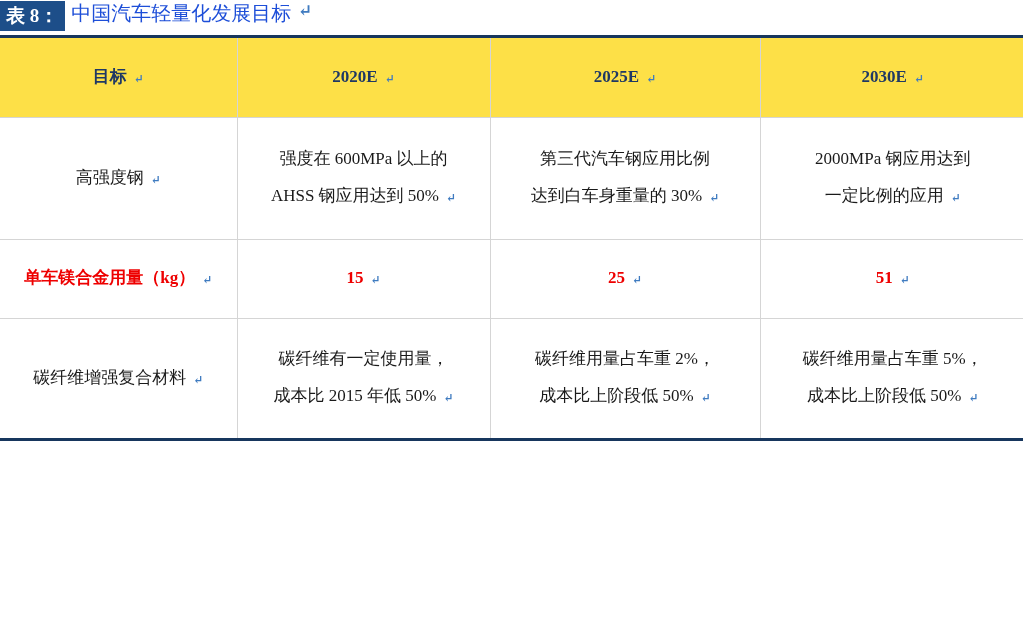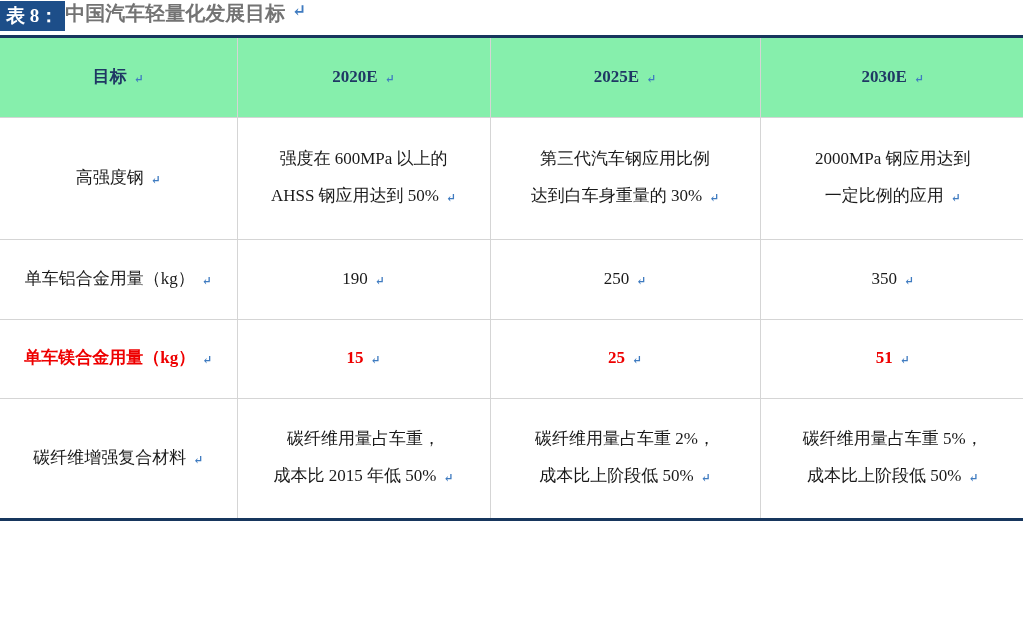--- a/index.html
+++ b/index.html
@@ -32,9 +32,10 @@
     white-space: nowrap;
   }
   .title-text {
-    color: #737373;
-    font-weight: bold;
+    color: #1d4ed8;
+    font-weight: normal;
     font-size: 20px;
+    margin-left: 6px;
     white-space: nowrap;
   }
 

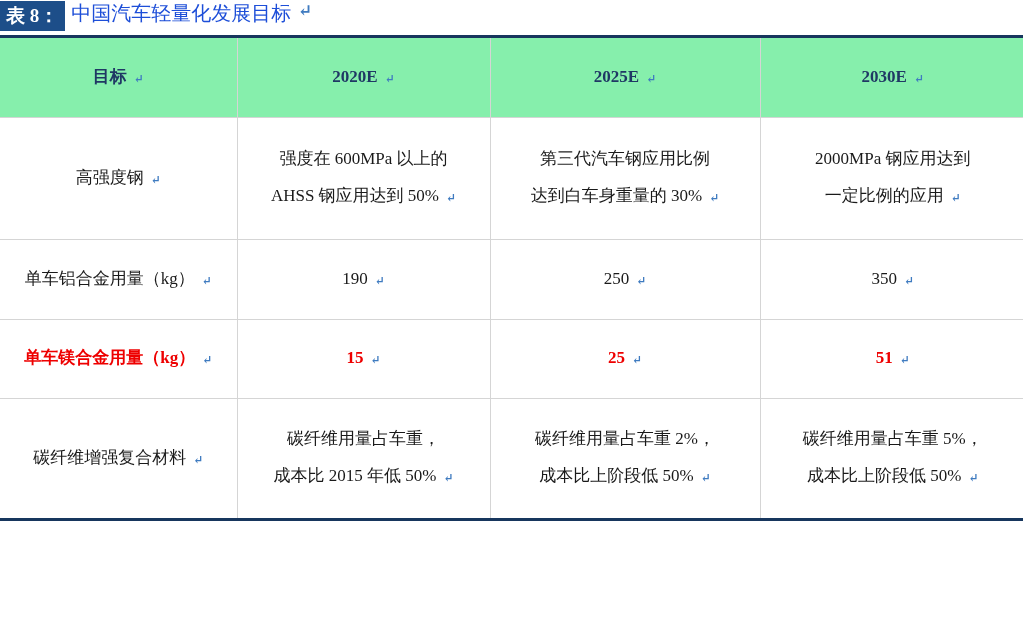--- a/index.html
+++ b/index.html
@@ -70,7 +70,7 @@
   .goals th:last-child,  .goals td:last-child  { border-right: none; padding-left: 8px; }
   .goals thead th {
     border-top: none;
-    background: #86efac;
+    background: #fde047;
     font-weight: bold;
     color: #1F3864;
     font-size: 17px;

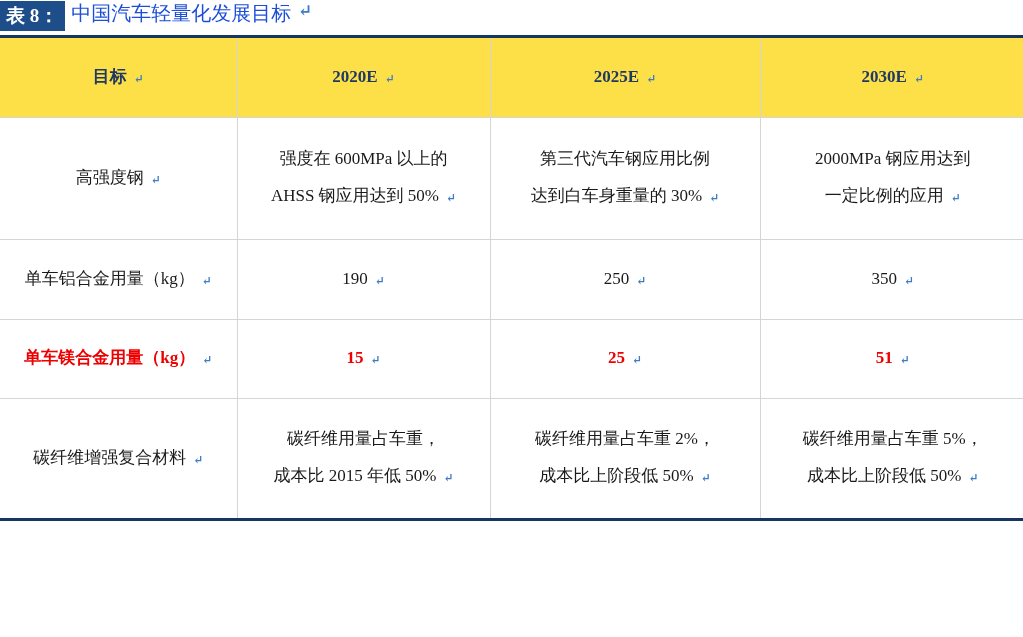--- a/index.html
+++ b/index.html
@@ -128,12 +128,6 @@
         <td><span>2000MPa 钢应用达到</span><br><span>一定比例的应用</span><span class="mark">↵</span></td>
       </tr>
 
-      <tr style="height:80px">
-        <td><span>单车铝合金用量（kg）</span><span class="mark">↵</span></td>
-        <td><span>190</span><span class="mark">↵</span></td>
-        <td><span>250</span><span class="mark">↵</span></td>
-        <td><span>350</span><span class="mark">↵</span></td>
-      </tr>
 
       <tr class="hl" style="height:79px">
         <td><span>单车镁合金用量（kg）</span><span class="mark">↵</span></td>

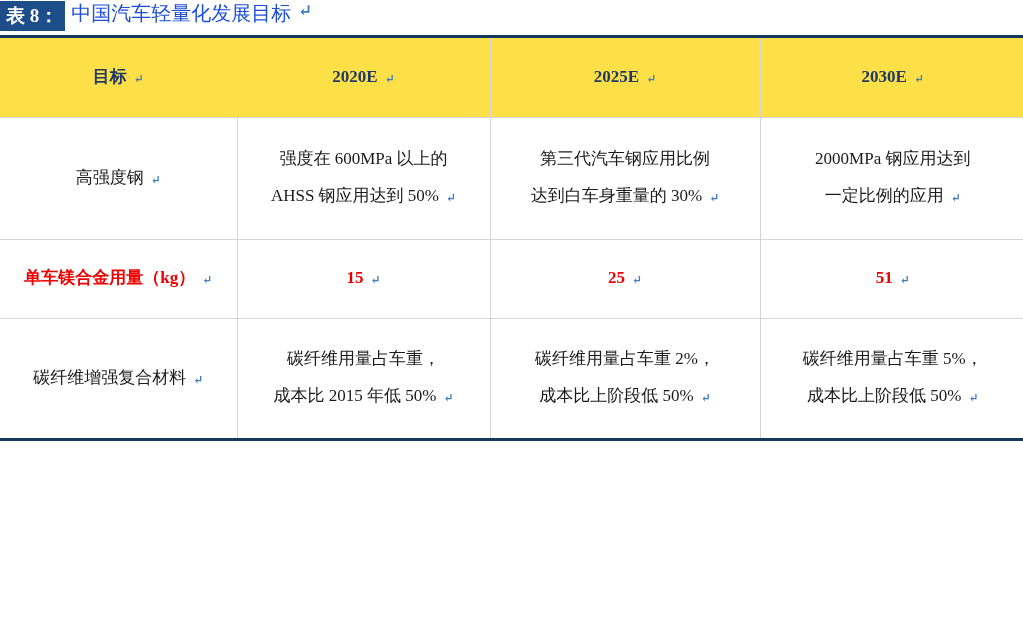--- a/index.html
+++ b/index.html
@@ -138,7 +138,7 @@
 
       <tr style="height:121px">
         <td><span>碳纤维增强复合材料</span><span class="mark">↵</span></td>
-        <td><span>碳纤维用量占车重，</span><br><span>成本比 2015 年低 50%</span><span class="mark">↵</span></td>
+        <td><span>碳纤维有一定使用量，</span><br><span>成本比 2015 年低 50%</span><span class="mark">↵</span></td>
         <td><span>碳纤维用量占车重 2%，</span><br><span>成本比上阶段低 50%</span><span class="mark">↵</span></td>
         <td><span>碳纤维用量占车重 5%，</span><br><span>成本比上阶段低 50%</span><span class="mark">↵</span></td>
       </tr>

